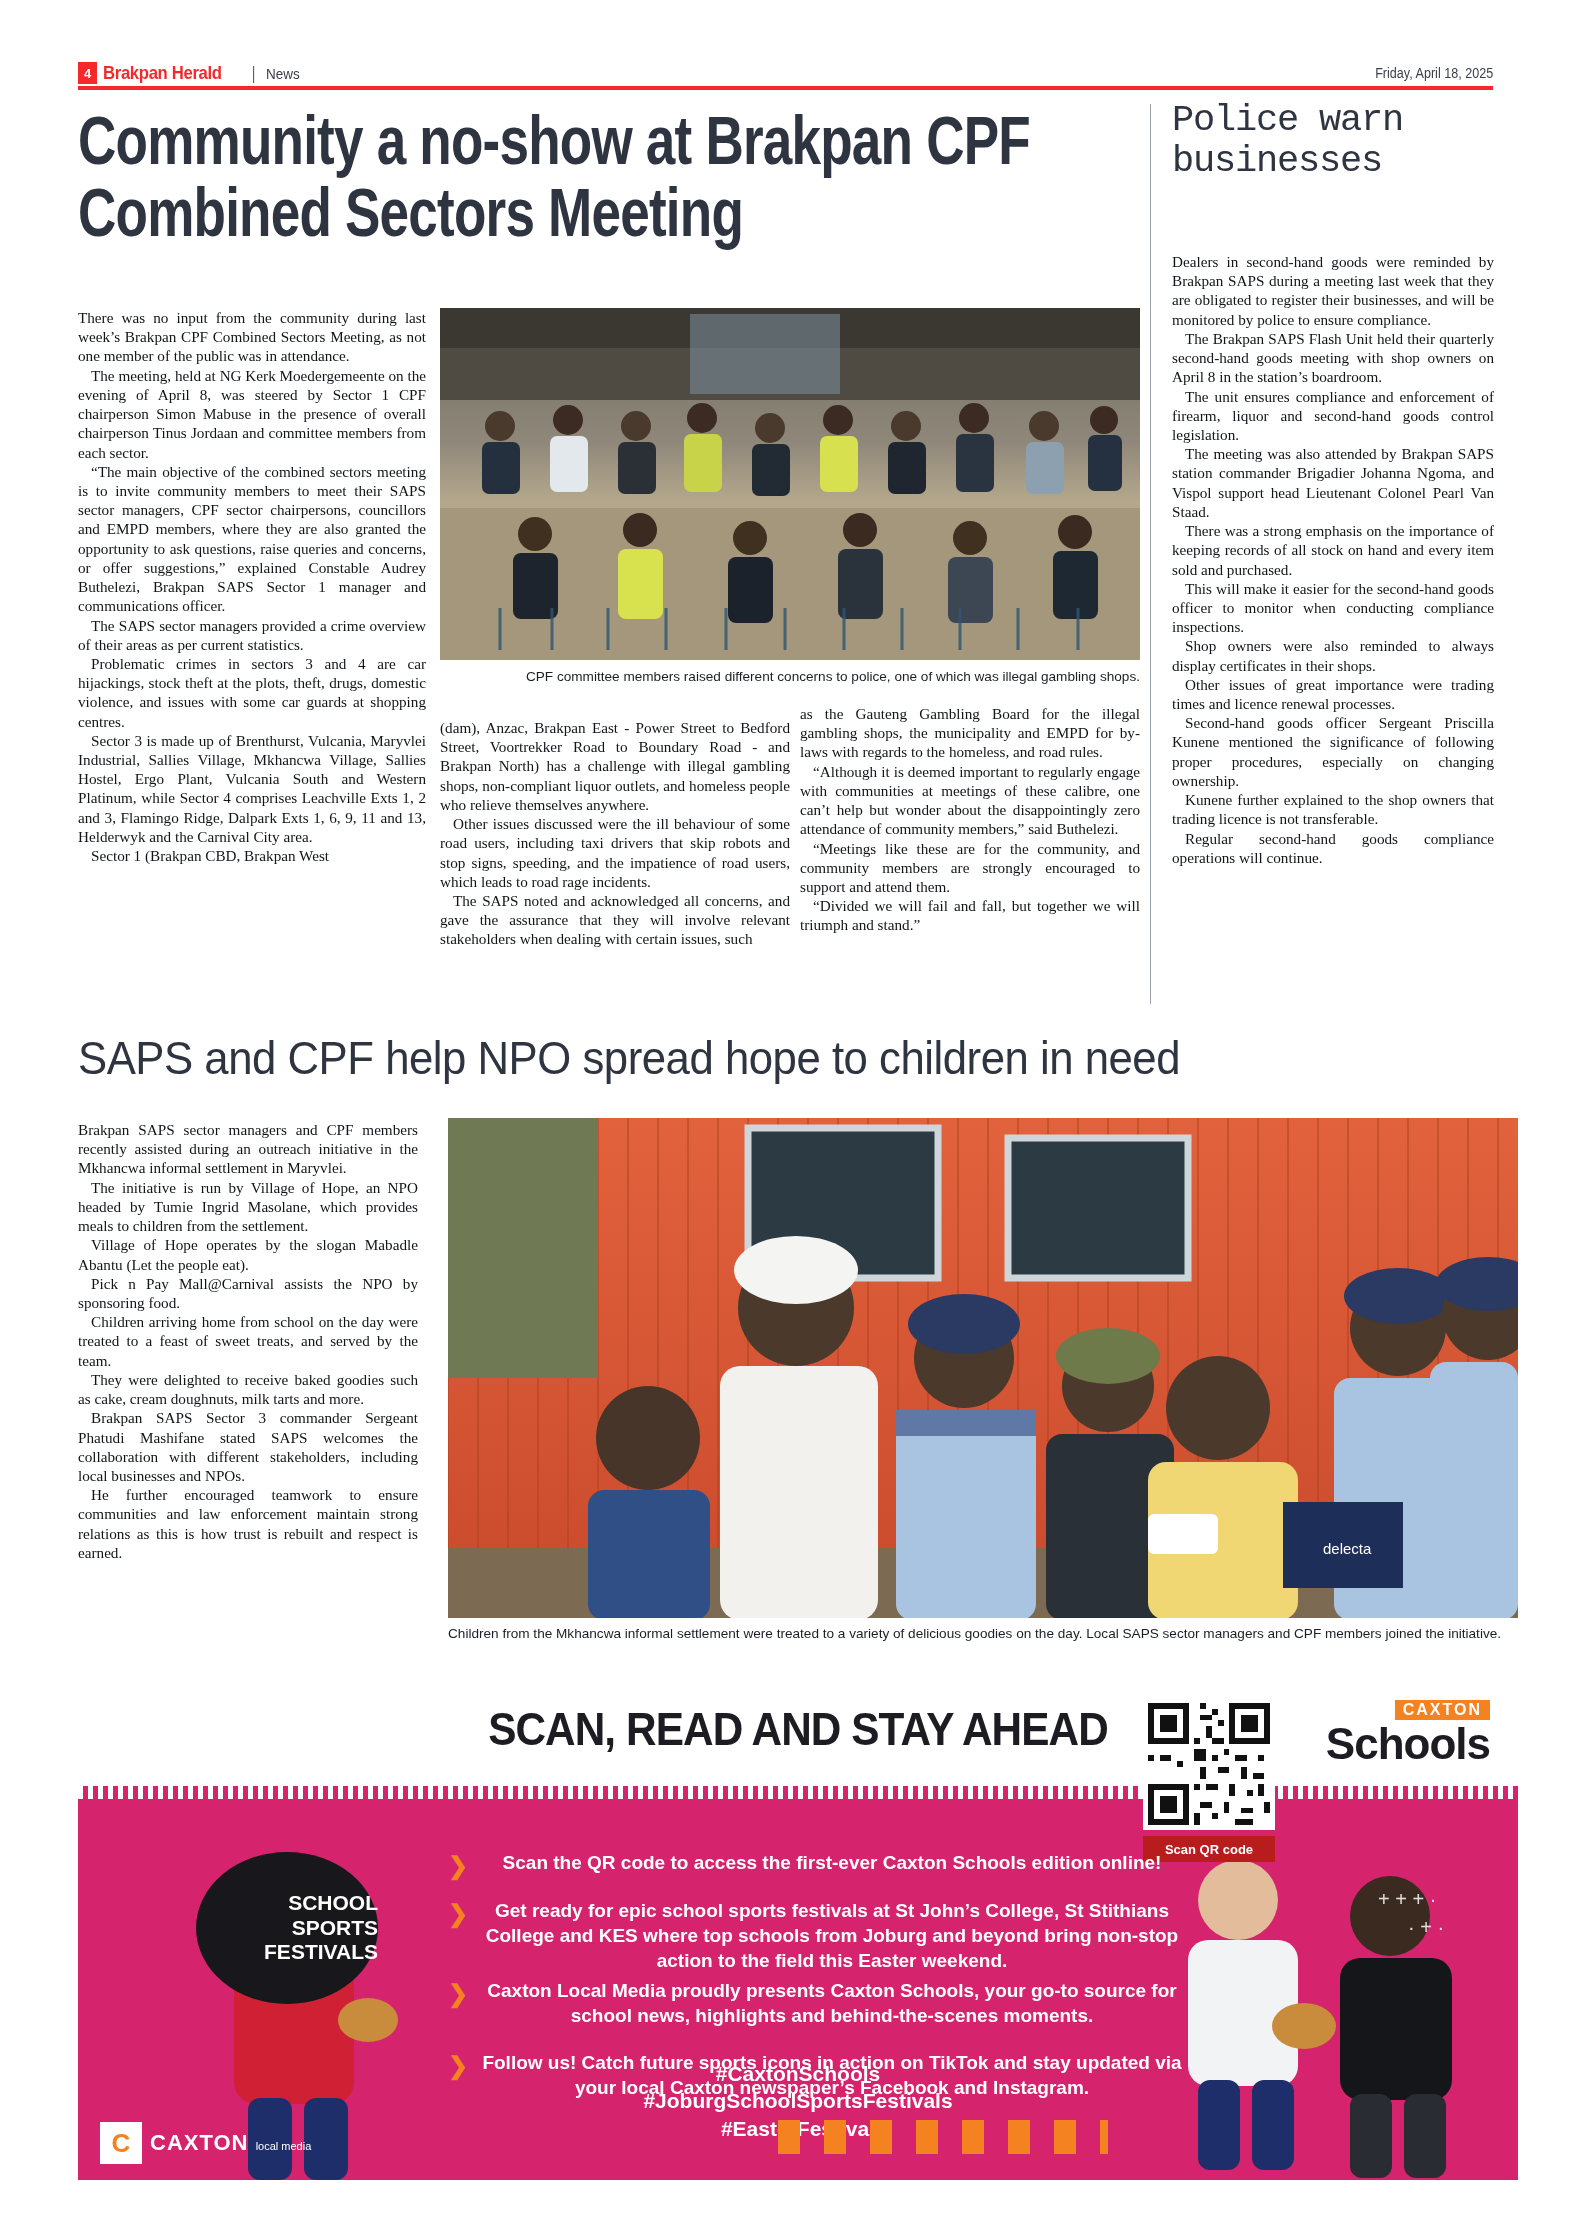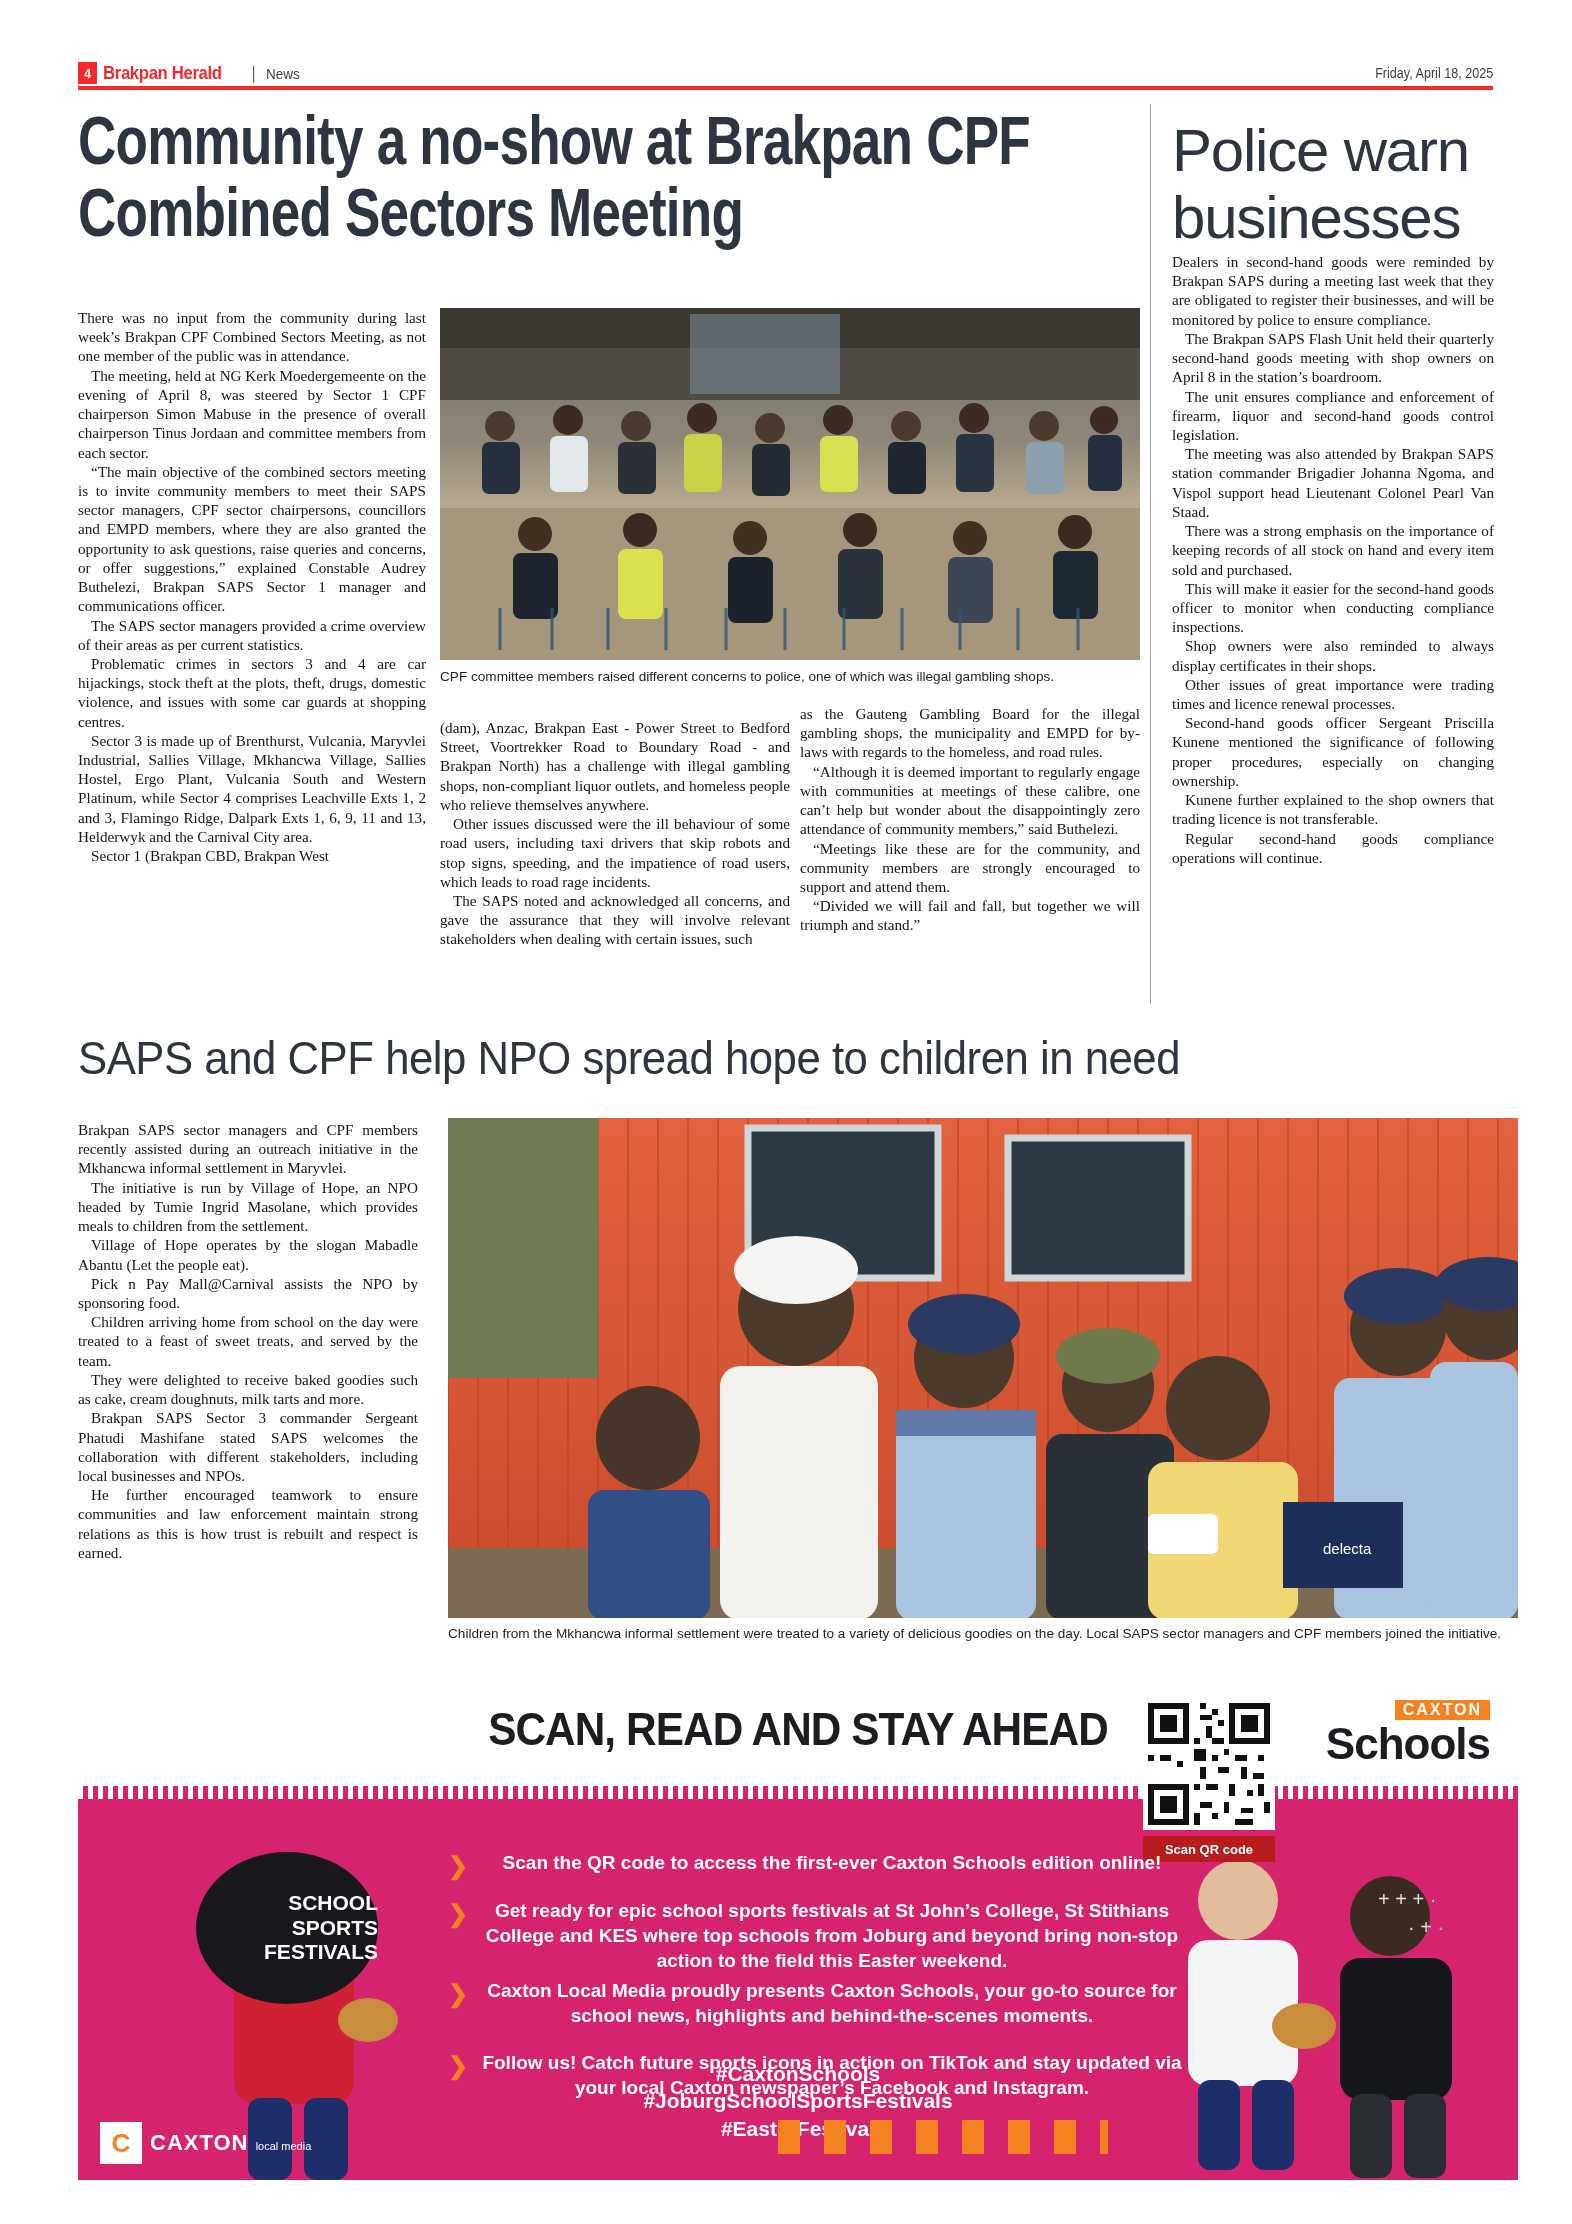--- a/index.html
+++ b/index.html
@@ -87,9 +87,9 @@
   
   #vrule { position: absolute; left: 1150px; top: 104px; width: 1px; height: 900px; background: #9aa0a8; }
   #side-headline {
-    position: absolute; left: 1172px; top: 117px; width: 330px;
-    font-family: Liberation Sans, sans-serif;
-    font-weight: normal; font-size: 60px; line-height: 1.12;
+    position: absolute; left: 1172px; top: 100px; width: 330px;
+    font-family: Liberation Mono, monospace;
+    font-weight: normal; font-size: 37px; line-height: 1.12;
     color: #2e3440; letter-spacing: -1.2px;
   }
   #col-d { position: absolute; left: 1172px; top: 252px; width: 322px; }

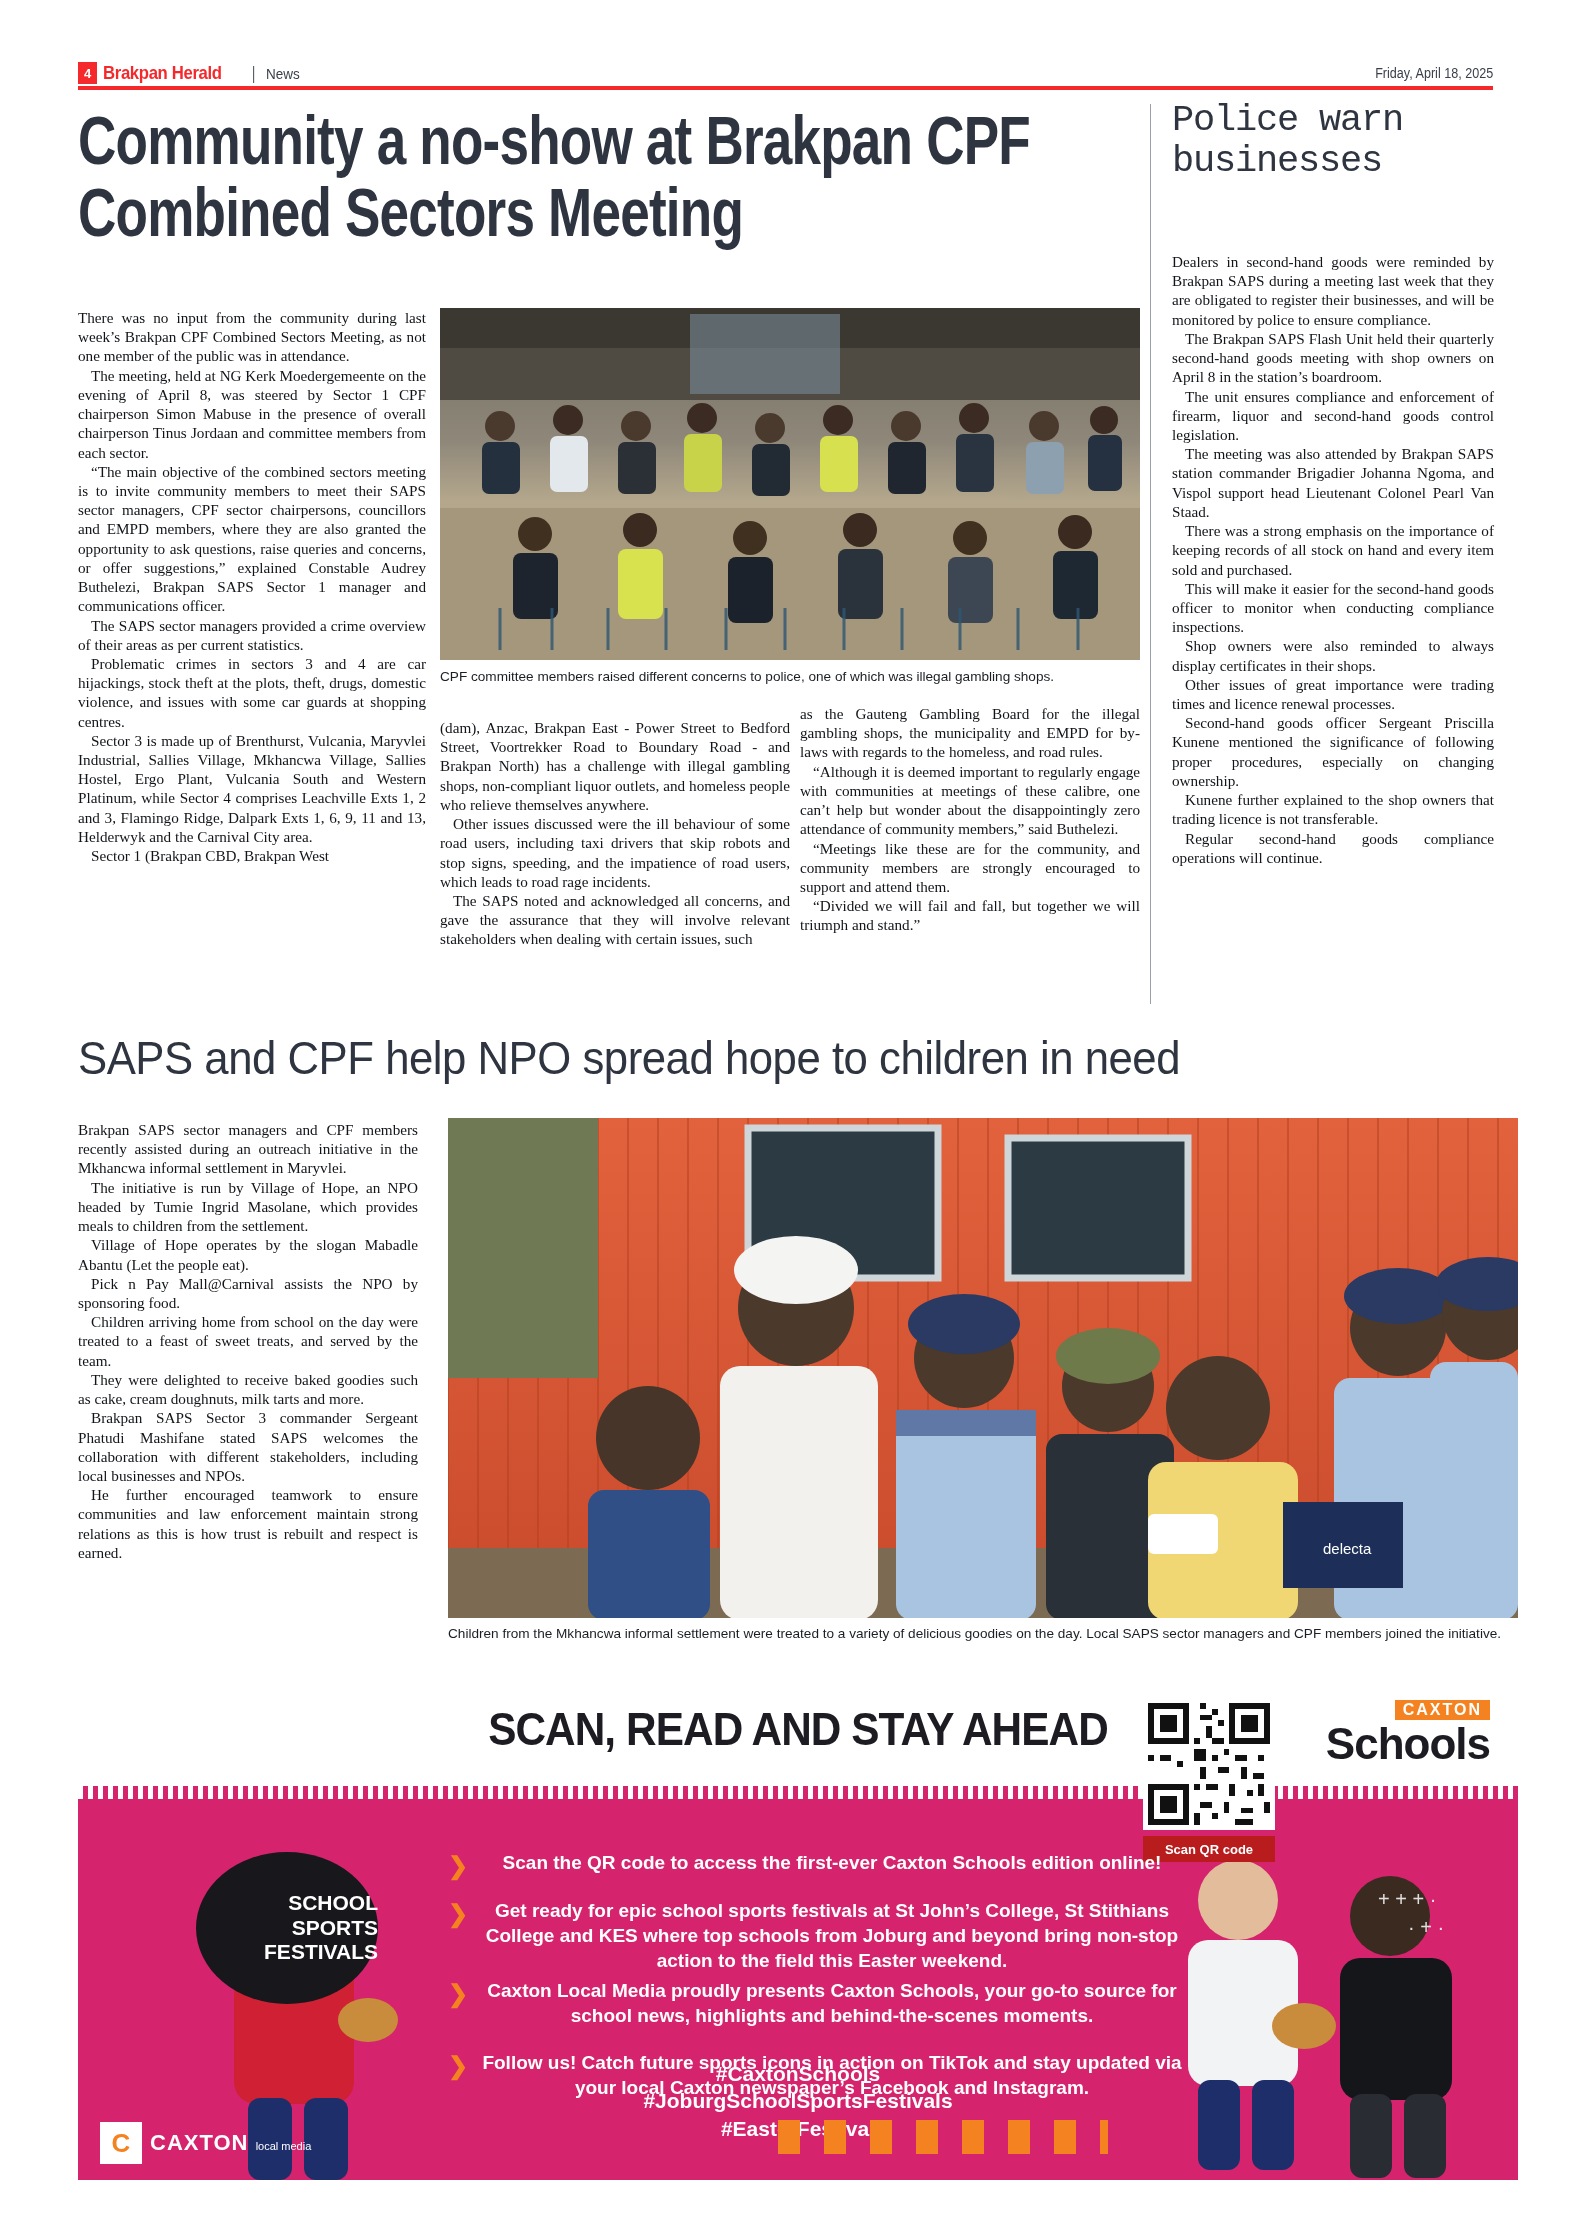--- a/index.html
+++ b/index.html
@@ -81,7 +81,7 @@
   #cap1 {
     position: absolute; left: 440px; top: 668px; width: 700px;
     font-family: "Liberation Sans", sans-serif;
-    font-size: 13.6px; line-height: 1.26; color: #1b1f24;
+    font-size: 13.6px; line-height: 1.26; color: #1b1f24; text-align: right;
   }
 
   

